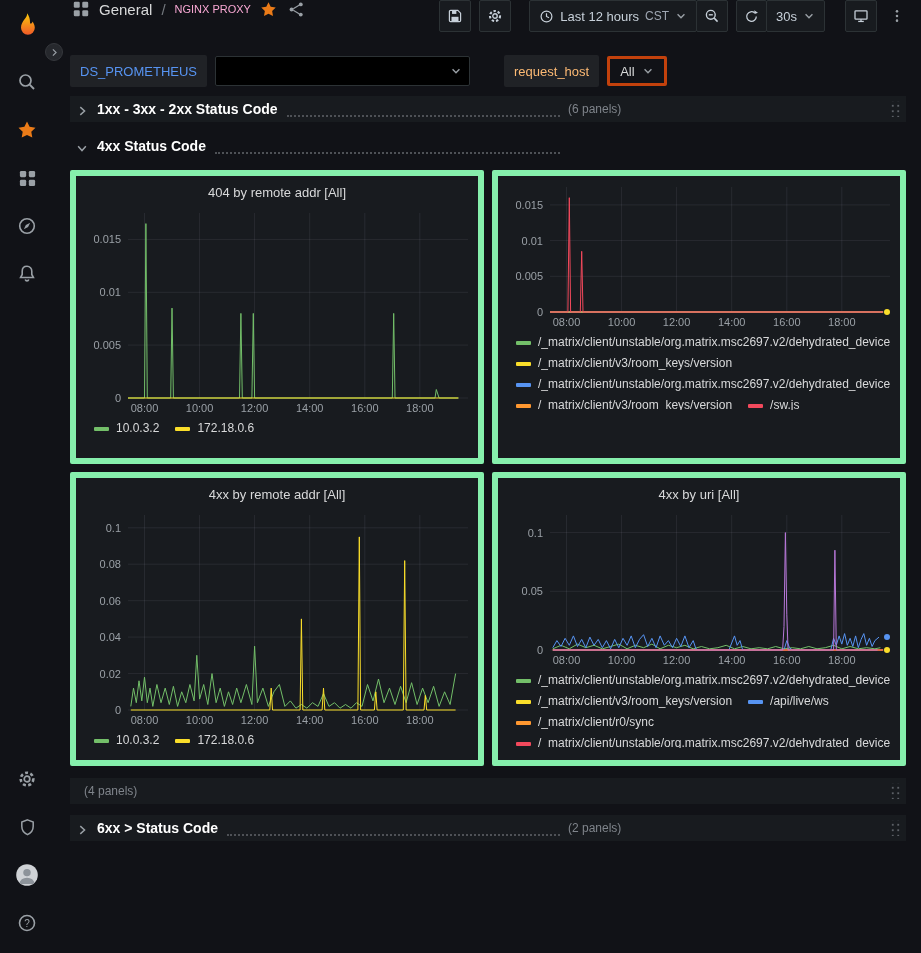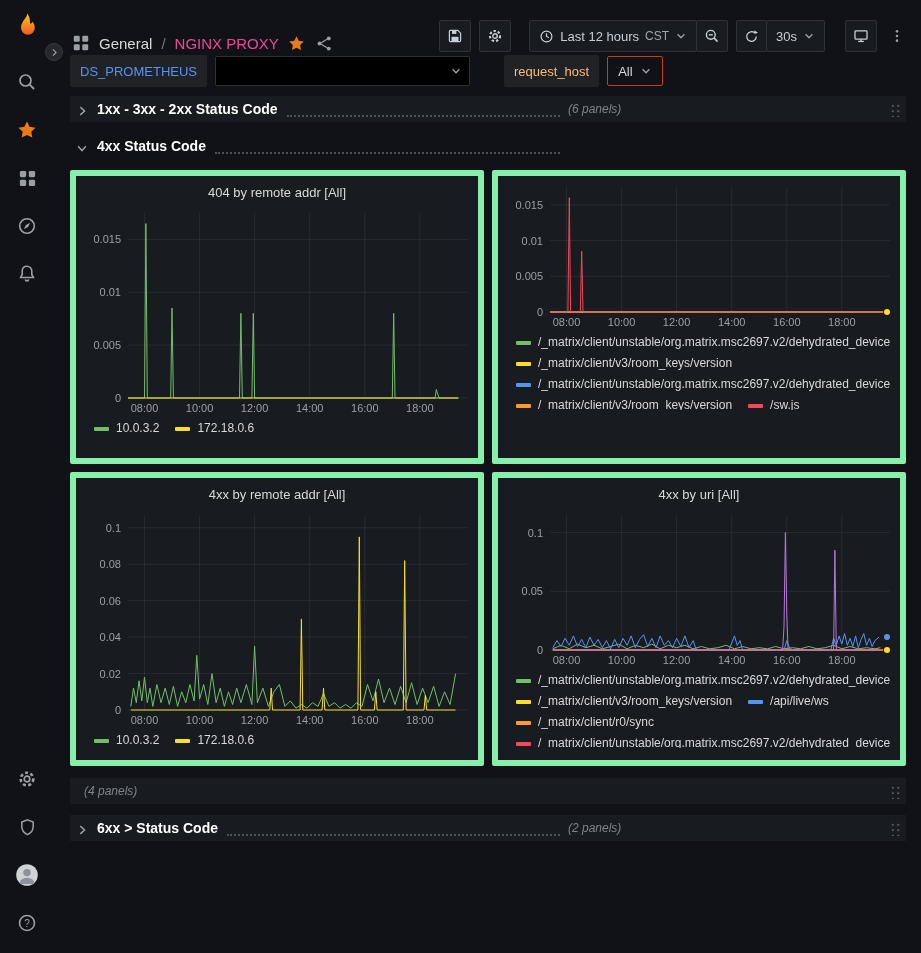--- a/index.html
+++ b/index.html
@@ -21,7 +21,7 @@
 
   
   .main{flex:1;display:flex;flex-direction:column;overflow:hidden}
-  .navbar{height:52px;display:flex;align-items:flex-end;padding:0 12px 0 18px;gap:16px}
+  .navbar{height:52px;display:flex;align-items:flex-start;padding:0 12px 0 18px;gap:16px}
   .crumb{display:flex;align-items:center;gap:9px}
   .crumb .apps{color:#9aa0a6;display:flex}
   .crumb-section{font-size:15px;color:#d8d9da;cursor:pointer}

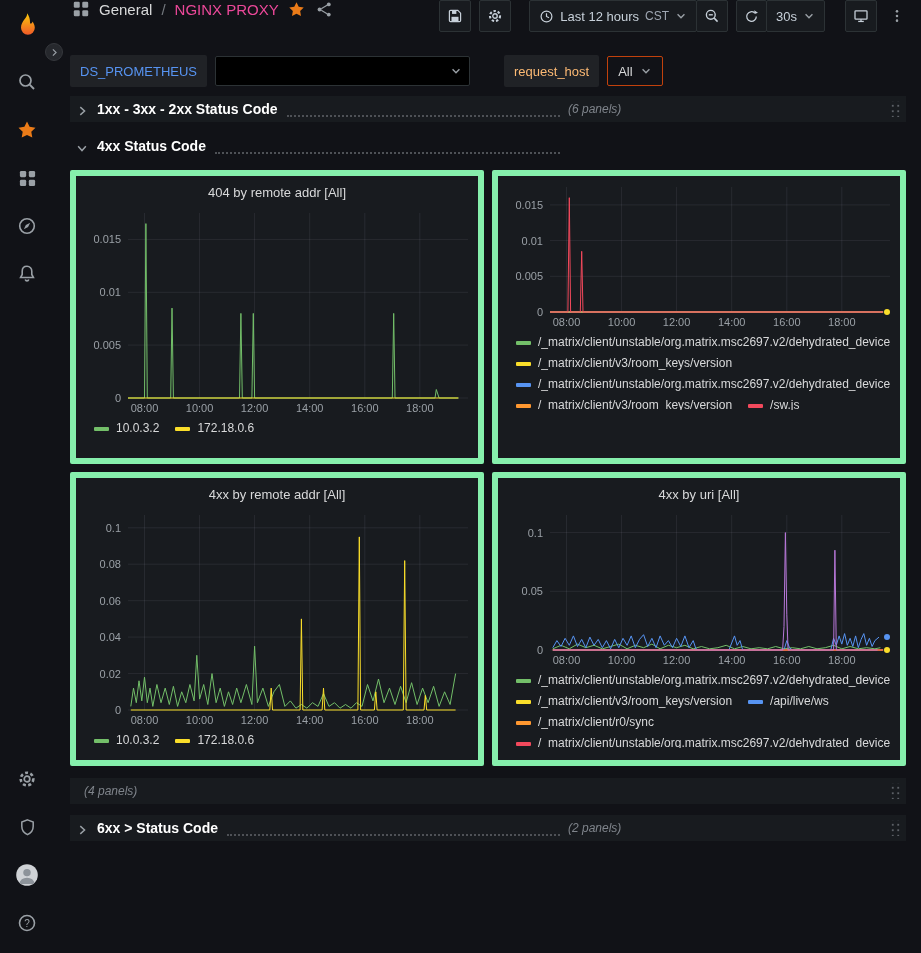--- a/index.html
+++ b/index.html
@@ -26,7 +26,7 @@
   .crumb .apps{color:#9aa0a6;display:flex}
   .crumb-section{font-size:15px;color:#d8d9da;cursor:pointer}
   .crumb-sep{font-size:15px;color:#75797f}
-  .crumb-title{font-size:15px;color:#ec4899;font-weight:500;cursor:pointer}
+  .crumb-title{font-size:11px;color:#f9a8d4;font-weight:500;cursor:pointer}
   .fav-star{color:#eb7b18;display:flex;cursor:pointer}
   .share{color:#9aa0a6;display:flex;cursor:pointer;margin-left:2px}
 

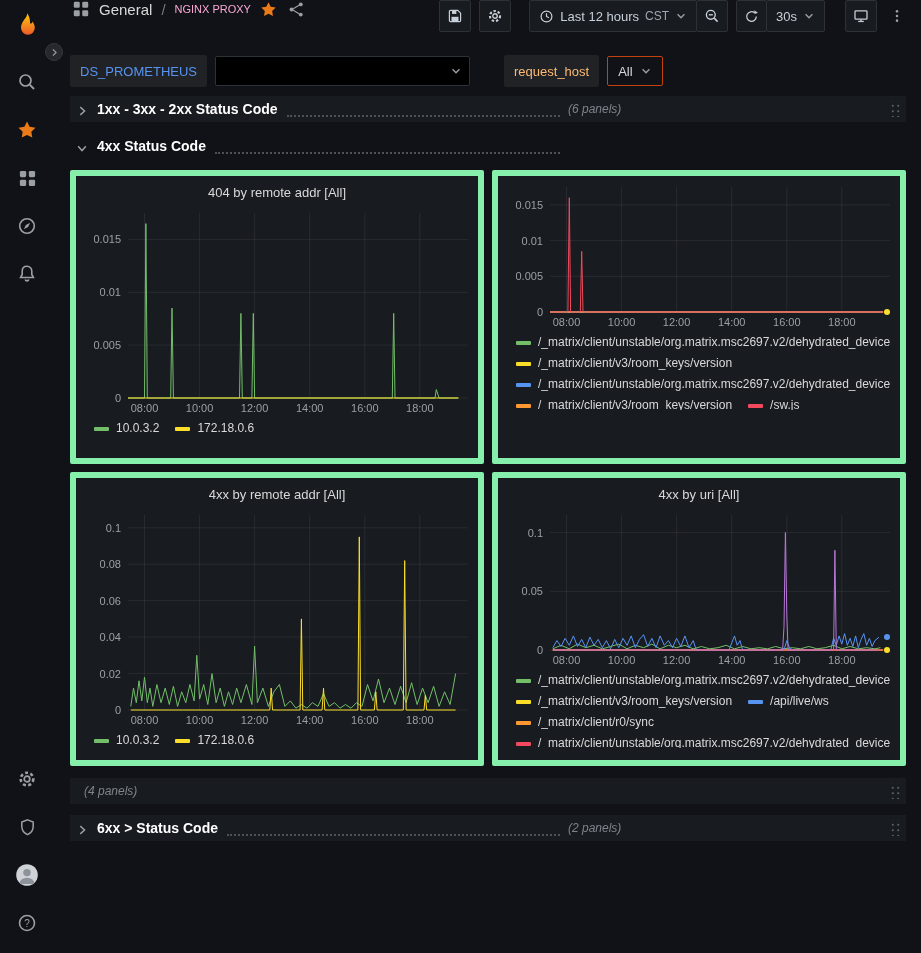--- a/index.html
+++ b/index.html
@@ -51,7 +51,7 @@
     display:flex;align-items:center;justify-content:flex-end;padding-right:7px;cursor:pointer;margin-right:18px}
   .chip.hostlabel{color:#fdba74;margin-left:8px}
   .select-all{height:30px;display:inline-flex;align-items:center;gap:7px;padding:0 10px;
-    background:#111217;border:1px solid #c2410c;border-radius:2px;color:#d8d9da;cursor:pointer}
+    background:#111217;border:3px solid #c2410c;border-radius:2px;color:#d8d9da;cursor:pointer}
 
   
   .content{flex:1;padding:6px 15px 0 16px;overflow:hidden}

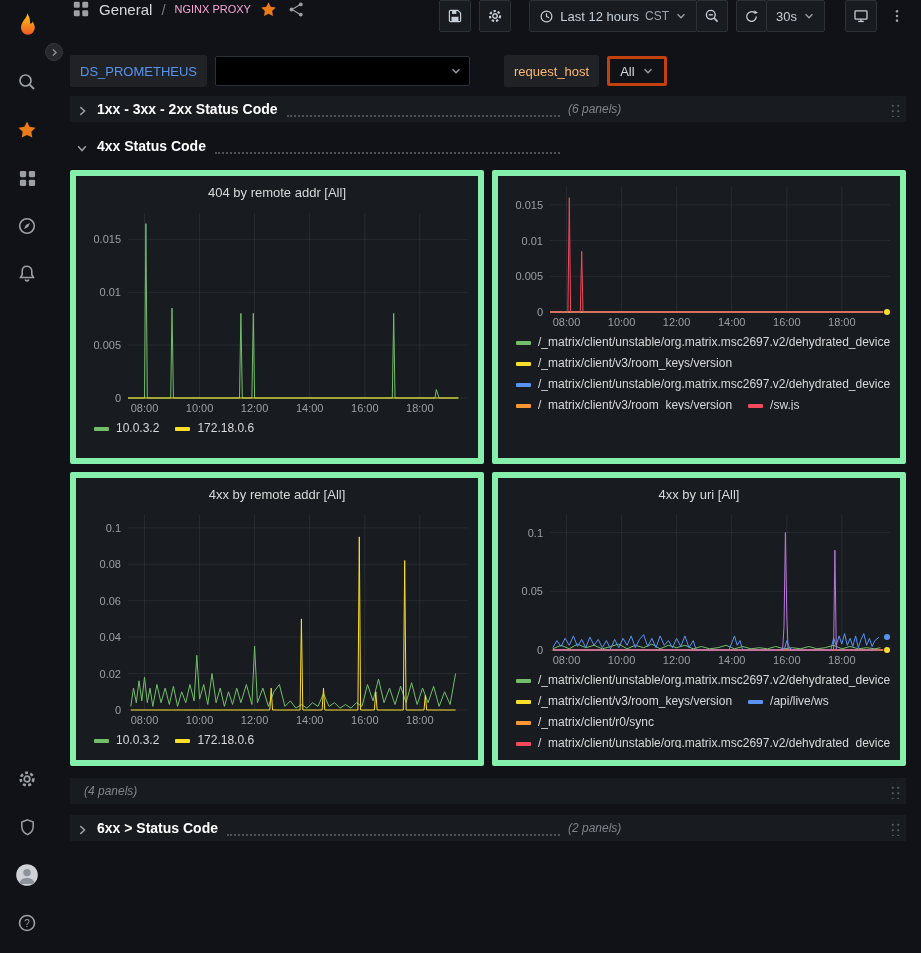--- a/index.html
+++ b/index.html
@@ -61,7 +61,7 @@
   .chev{color:#9aa0a6;display:flex;flex:0 0 auto}
   .row-title{font-size:14px;font-weight:700;color:#fff;white-space:nowrap}
   .row-dots{flex:1;height:9px;border-bottom:2px dotted #4e5156}
-  .row-count{font-style:italic;color:#7f848b;font-size:12px;margin-left:8px;white-space:nowrap}
+  .row-count{color:#7f848b;font-size:12px;margin-left:8px;white-space:nowrap}
   .row-handle{margin-left:auto;width:11px;height:16px;cursor:grab;
     background-image:radial-gradient(circle,#5c6066 1.1px,transparent 1.3px);
     background-size:5.5px 5.5px;background-position:1px 2px;background-repeat:repeat}

